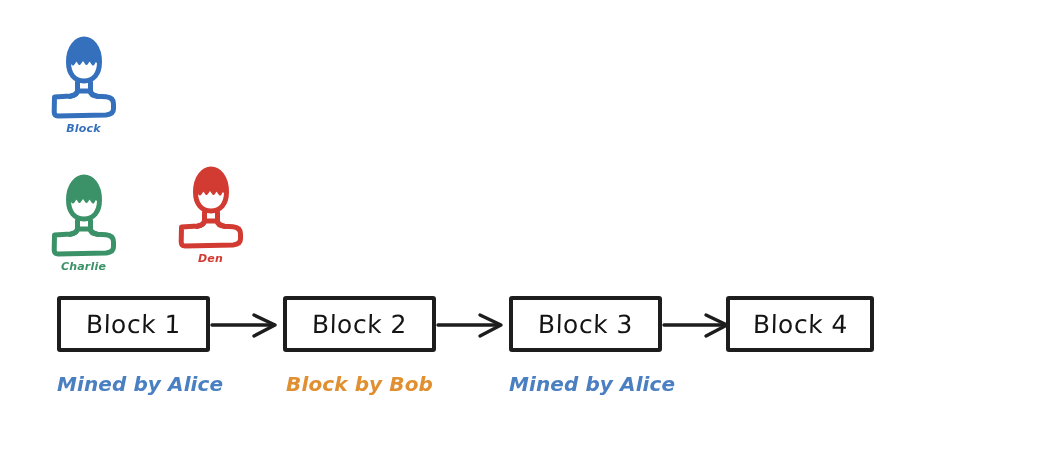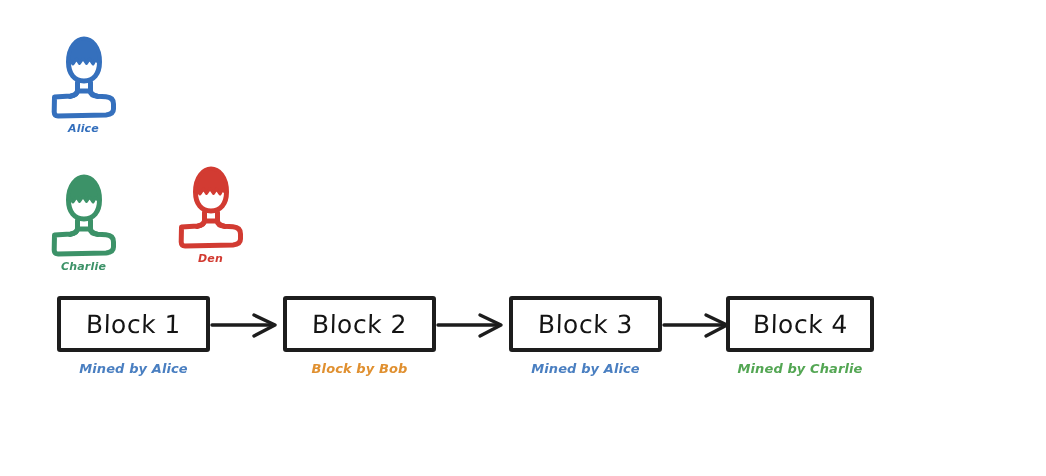--- a/index.html
+++ b/index.html
@@ -107,7 +107,7 @@
       </g>
       <path d="M20.8 31 C20.8 16 29 9 36 9 C43.5 9 51.3 16.5 51.3 31 L51.3 33.5 L47.5 29.5 L45 34 L41.5 29 L38.5 33.5 L35 28.5 L31.5 33.5 L28.5 29 L25 34 L21.5 30 Z" fill="#3570bd" stroke="#3570bd" stroke-width="3" stroke-linejoin="round"></path>
     </svg>
-    <div class="avatar-name" style="color:#3570bd">Alice</div>
+    <div class="avatar-name" style="color:#3570bd">Block</div>
   </div>
 
 

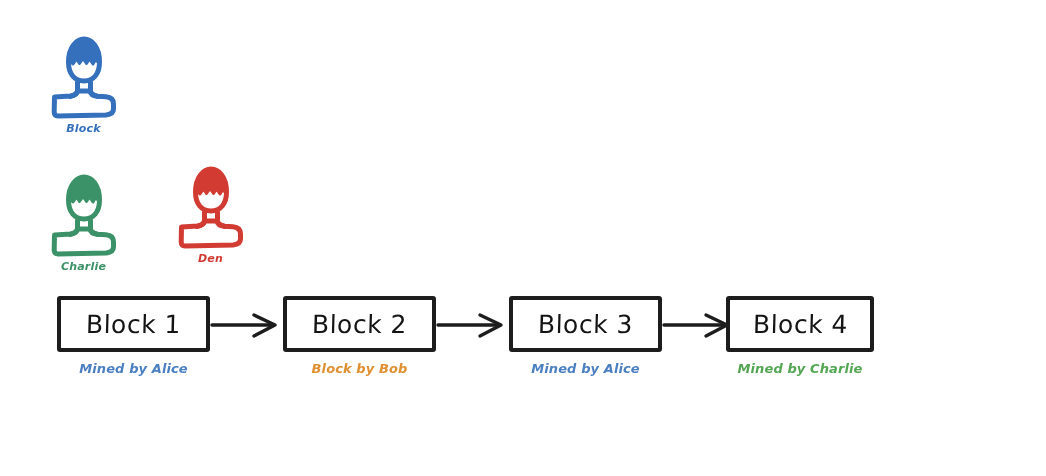--- a/index.html
+++ b/index.html
@@ -78,10 +78,10 @@
     transform: skewX(-1.5deg);
   }
   .block-caption {
-    margin-top: 9px;
+    margin-top: 20px;
     text-align: center;
     font-family: "DejaVu Sans", sans-serif;
-    font-size: 13px;
+    font-size: 20px;
     font-weight: 600;
     font-style: italic;
     letter-spacing: 0.1px;

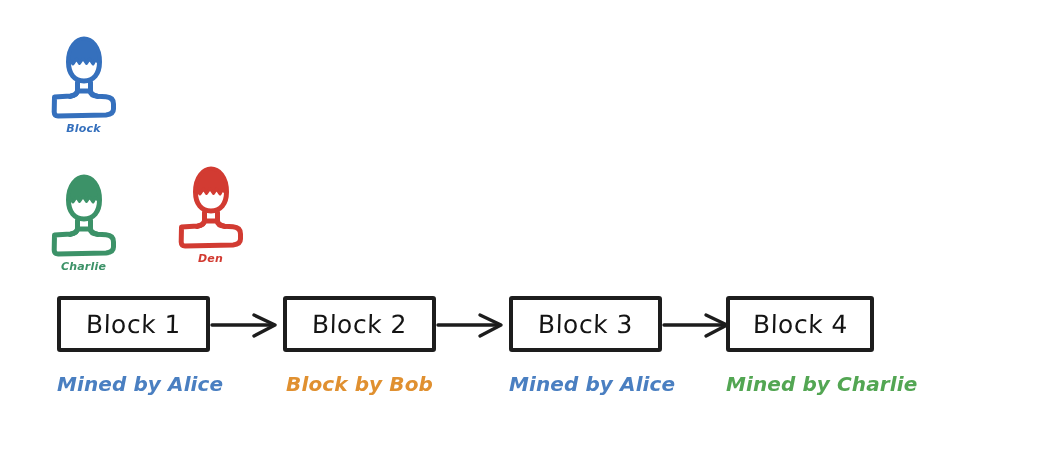--- a/index.html
+++ b/index.html
@@ -185,7 +185,6 @@
       <div class="block-box">
         <span class="block-label">Block 4</span>
       </div>
-      <div class="block-caption" style="color:#53a653">Mined by Charlie</div>
     </div>
 
   </div>

